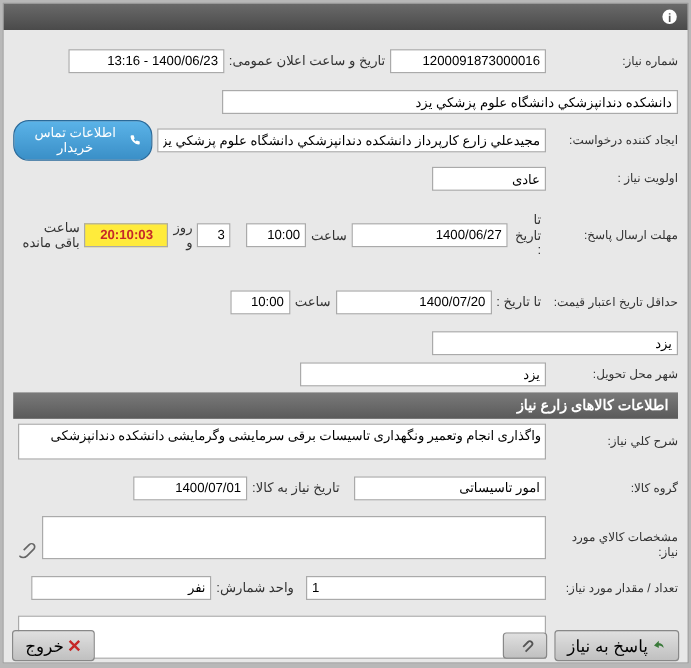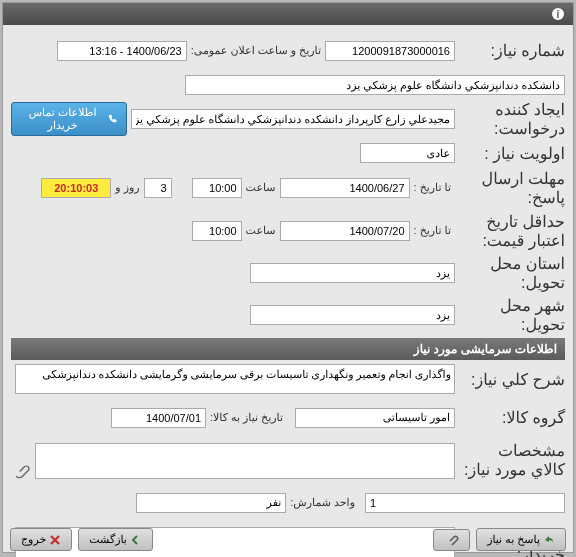--- a/index.html
+++ b/index.html
@@ -9,7 +9,7 @@
 .titlebar svg{margin-left:5px}
 .content{padding:6px 8px}
 .row{display:flex;align-items:center;margin-bottom:4px;min-height:22px}
-.lbl{width:110px;text-align:right;padding-left:6px;font-size:16px;color:#333;flex-shrink:0}
+.lbl{width:110px;text-align:right;padding-left:6px;font-size:10px;color:#333;flex-shrink:0}
 .fld{background:#fff;border:1px solid #aaa;padding:2px 4px;height:20px;font-size:11px;text-align:right;direction:rtl}
 .fld.w1{width:130px}
 .fld.w2{width:380px}

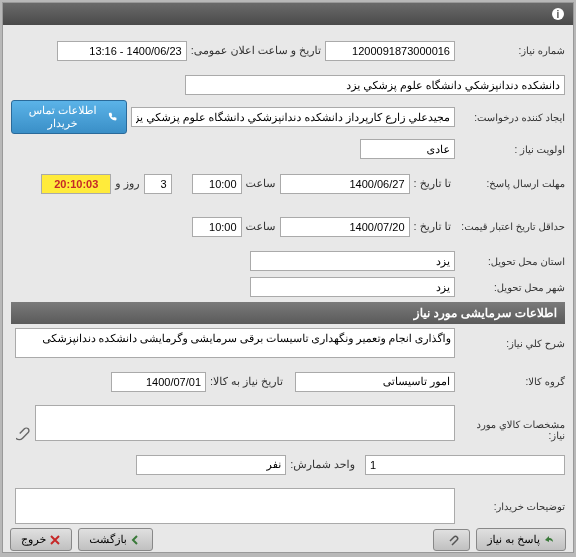--- a/index.html
+++ b/index.html
@@ -20,7 +20,7 @@
 .txtlbl{font-size:11px;color:#333;margin:13px 4px}
 .section-hdr{background:linear-gradient(#7a7a7a,#5a5a5a);color:#fff;padding:4px 8px;font-weight:bold;font-size:12px;margin:4px 0}
 .ta{background:#fff;border:1px solid #aaa;width:455px;height:36px;padding:3px;font-size:11px;resize:none;text-align:right;direction:rtl;font-family:Tahoma}
-.btn-blue{background:linear-gradient(#5bb3e8,#3a8fc7);color:#fff;border:1px solid #2a6a9a;padding:3px 8px;border-radius:3px;font-size:11px;cursor:pointer;display:inline-flex;align-items:center}
+.btn-blue{background:linear-gradient(#5bb3e8,#3a8fc7);color:#fff;border:1px solid #2a6a9a;padding:3px 8px;border-radius:13px;font-size:11px;cursor:pointer;display:inline-flex;align-items:center}
 .btn-blue svg{margin-left:3px}
 .footer{position:absolute;bottom:6px;right:10px;left:10px;display:flex;gap:6px;align-items:center}
 .btn-gray{background:linear-gradient(#e0e0e0,#c0c0c0);border:1px solid #888;padding:4px 10px;border-radius:3px;font-size:11px;cursor:pointer;display:inline-flex;align-items:center}

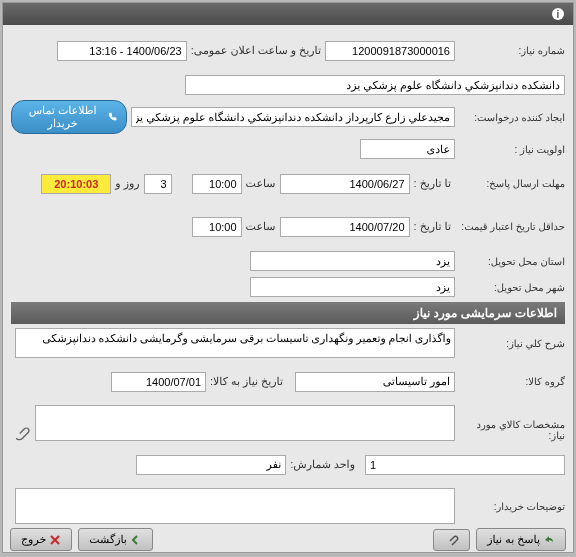--- a/index.html
+++ b/index.html
@@ -77,6 +77,7 @@
       <input class="fld w5" readonly="" value="3" style="">
       <span class="txtlbl">روز و</span>
       <input class="fld yellow" style="width: 70px;" readonly="" value="20:10:03">
+      <span class="txtlbl">ساعت باقی مانده</span>
     </div>
 
     <div class="row">

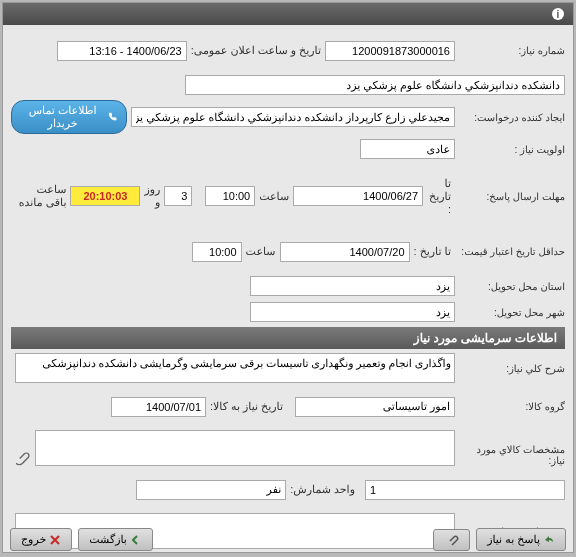--- a/index.html
+++ b/index.html
@@ -89,7 +89,6 @@
     </div>
 
     <div class="row">
-      <span class="lbl">استان محل تحویل:</span>
       <input class="fld" style="width: 205px;" readonly="" value="یزد">
     </div>
 

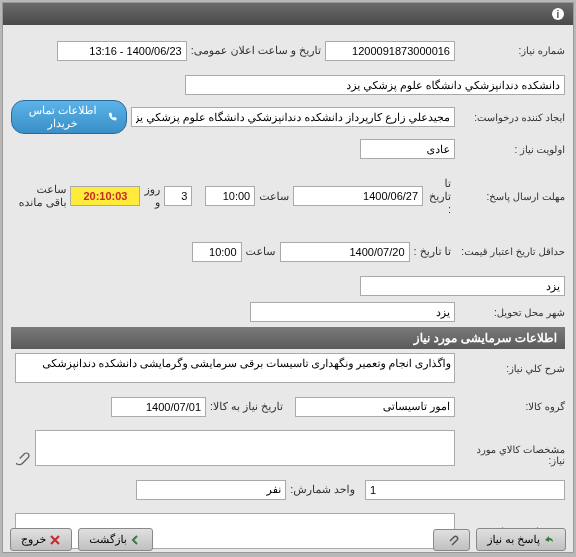--- a/index.html
+++ b/index.html
@@ -97,7 +97,7 @@
       <input class="fld" style="width: 205px;" readonly="" value="یزد">
     </div>
 
-    <div class="section-hdr">اطلاعات سرمایشی مورد نیاز</div>
+    <div class="section-hdr">اطلاعات کالاهای زارع نیاز</div>
 
     <div class="row">
       <span class="lbl">شرح کلي نیاز:</span>

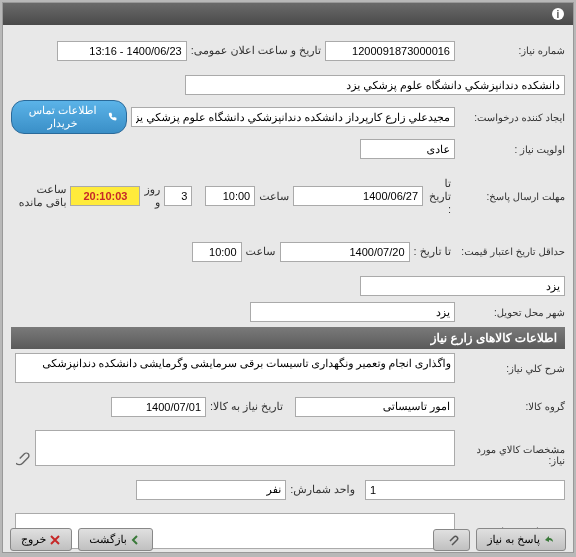--- a/index.html
+++ b/index.html
@@ -120,6 +120,7 @@
     </div>
 
     <div class="row">
+      <span class="lbl">تعداد / مقدار مورد نیاز:</span>
       <input class="fld" style="width: 200px; text-align: left;" readonly="" value="1">
       <span class="txtlbl" style="margin-right:10px">واحد شمارش:</span>
       <input class="fld" style="width: 150px;" readonly="" value="نفر">

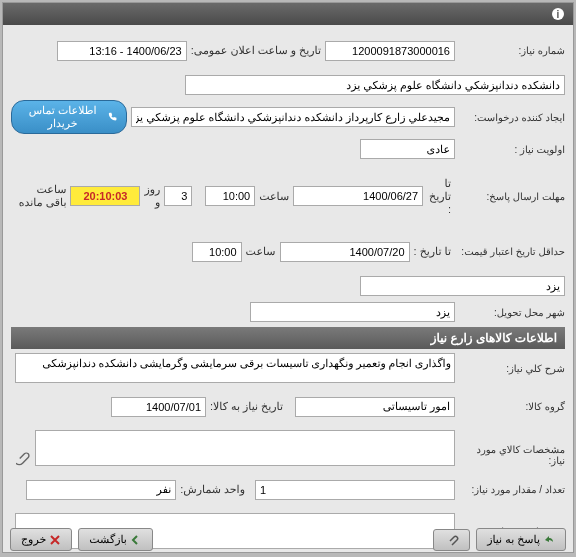--- a/index.html
+++ b/index.html
@@ -23,7 +23,7 @@
 .btn-blue{background:linear-gradient(#5bb3e8,#3a8fc7);color:#fff;border:1px solid #2a6a9a;padding:3px 8px;border-radius:13px;font-size:11px;cursor:pointer;display:inline-flex;align-items:center}
 .btn-blue svg{margin-left:3px}
 .footer{position:absolute;bottom:6px;right:10px;left:10px;display:flex;gap:6px;align-items:center}
-.btn-gray{background:linear-gradient(#e0e0e0,#c0c0c0);border:1px solid #888;padding:4px 10px;border-radius:3px;font-size:11px;cursor:pointer;display:inline-flex;align-items:center}
+.btn-gray{background:linear-gradient(#e0e0e0,#c0c0c0);border:1px solid #888;padding:4px 10px;border-radius:3px;font-size:14px;cursor:pointer;display:inline-flex;align-items:center}
 .btn-gray svg{margin-left:3px}
 .spacer{flex:1}
 .clip{width:15px;height:15px}

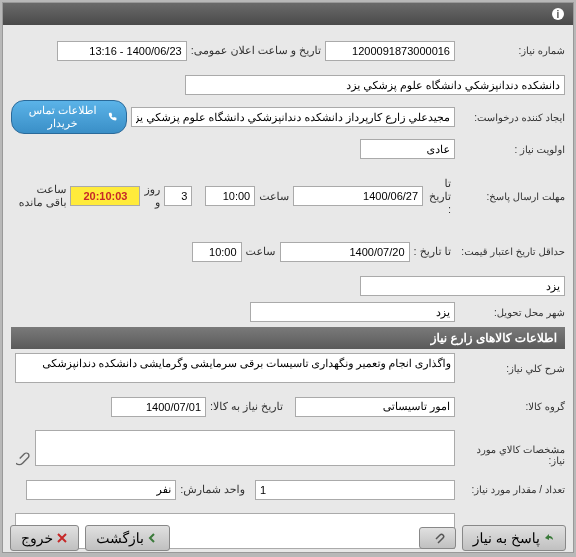--- a/index.html
+++ b/index.html
@@ -147,12 +147,6 @@
     <div class="spacer"></div>
     <button class="btn-gray">
       <svg width="12" height="12" viewBox="0 0 12 12">
-          <path d="M7 2l-4 4 4 4" fill="none" stroke="#3a7a3a" stroke-width="2"></path>
-        </svg>
-      <span>بازگشت</span>
-    </button>
-    <button class="btn-gray">
-      <svg width="12" height="12" viewBox="0 0 12 12">
           <path d="M2 2l8 8M10 2l-8 8" stroke="#c62828" stroke-width="2"></path>
         </svg>
       <span>خروج</span>

